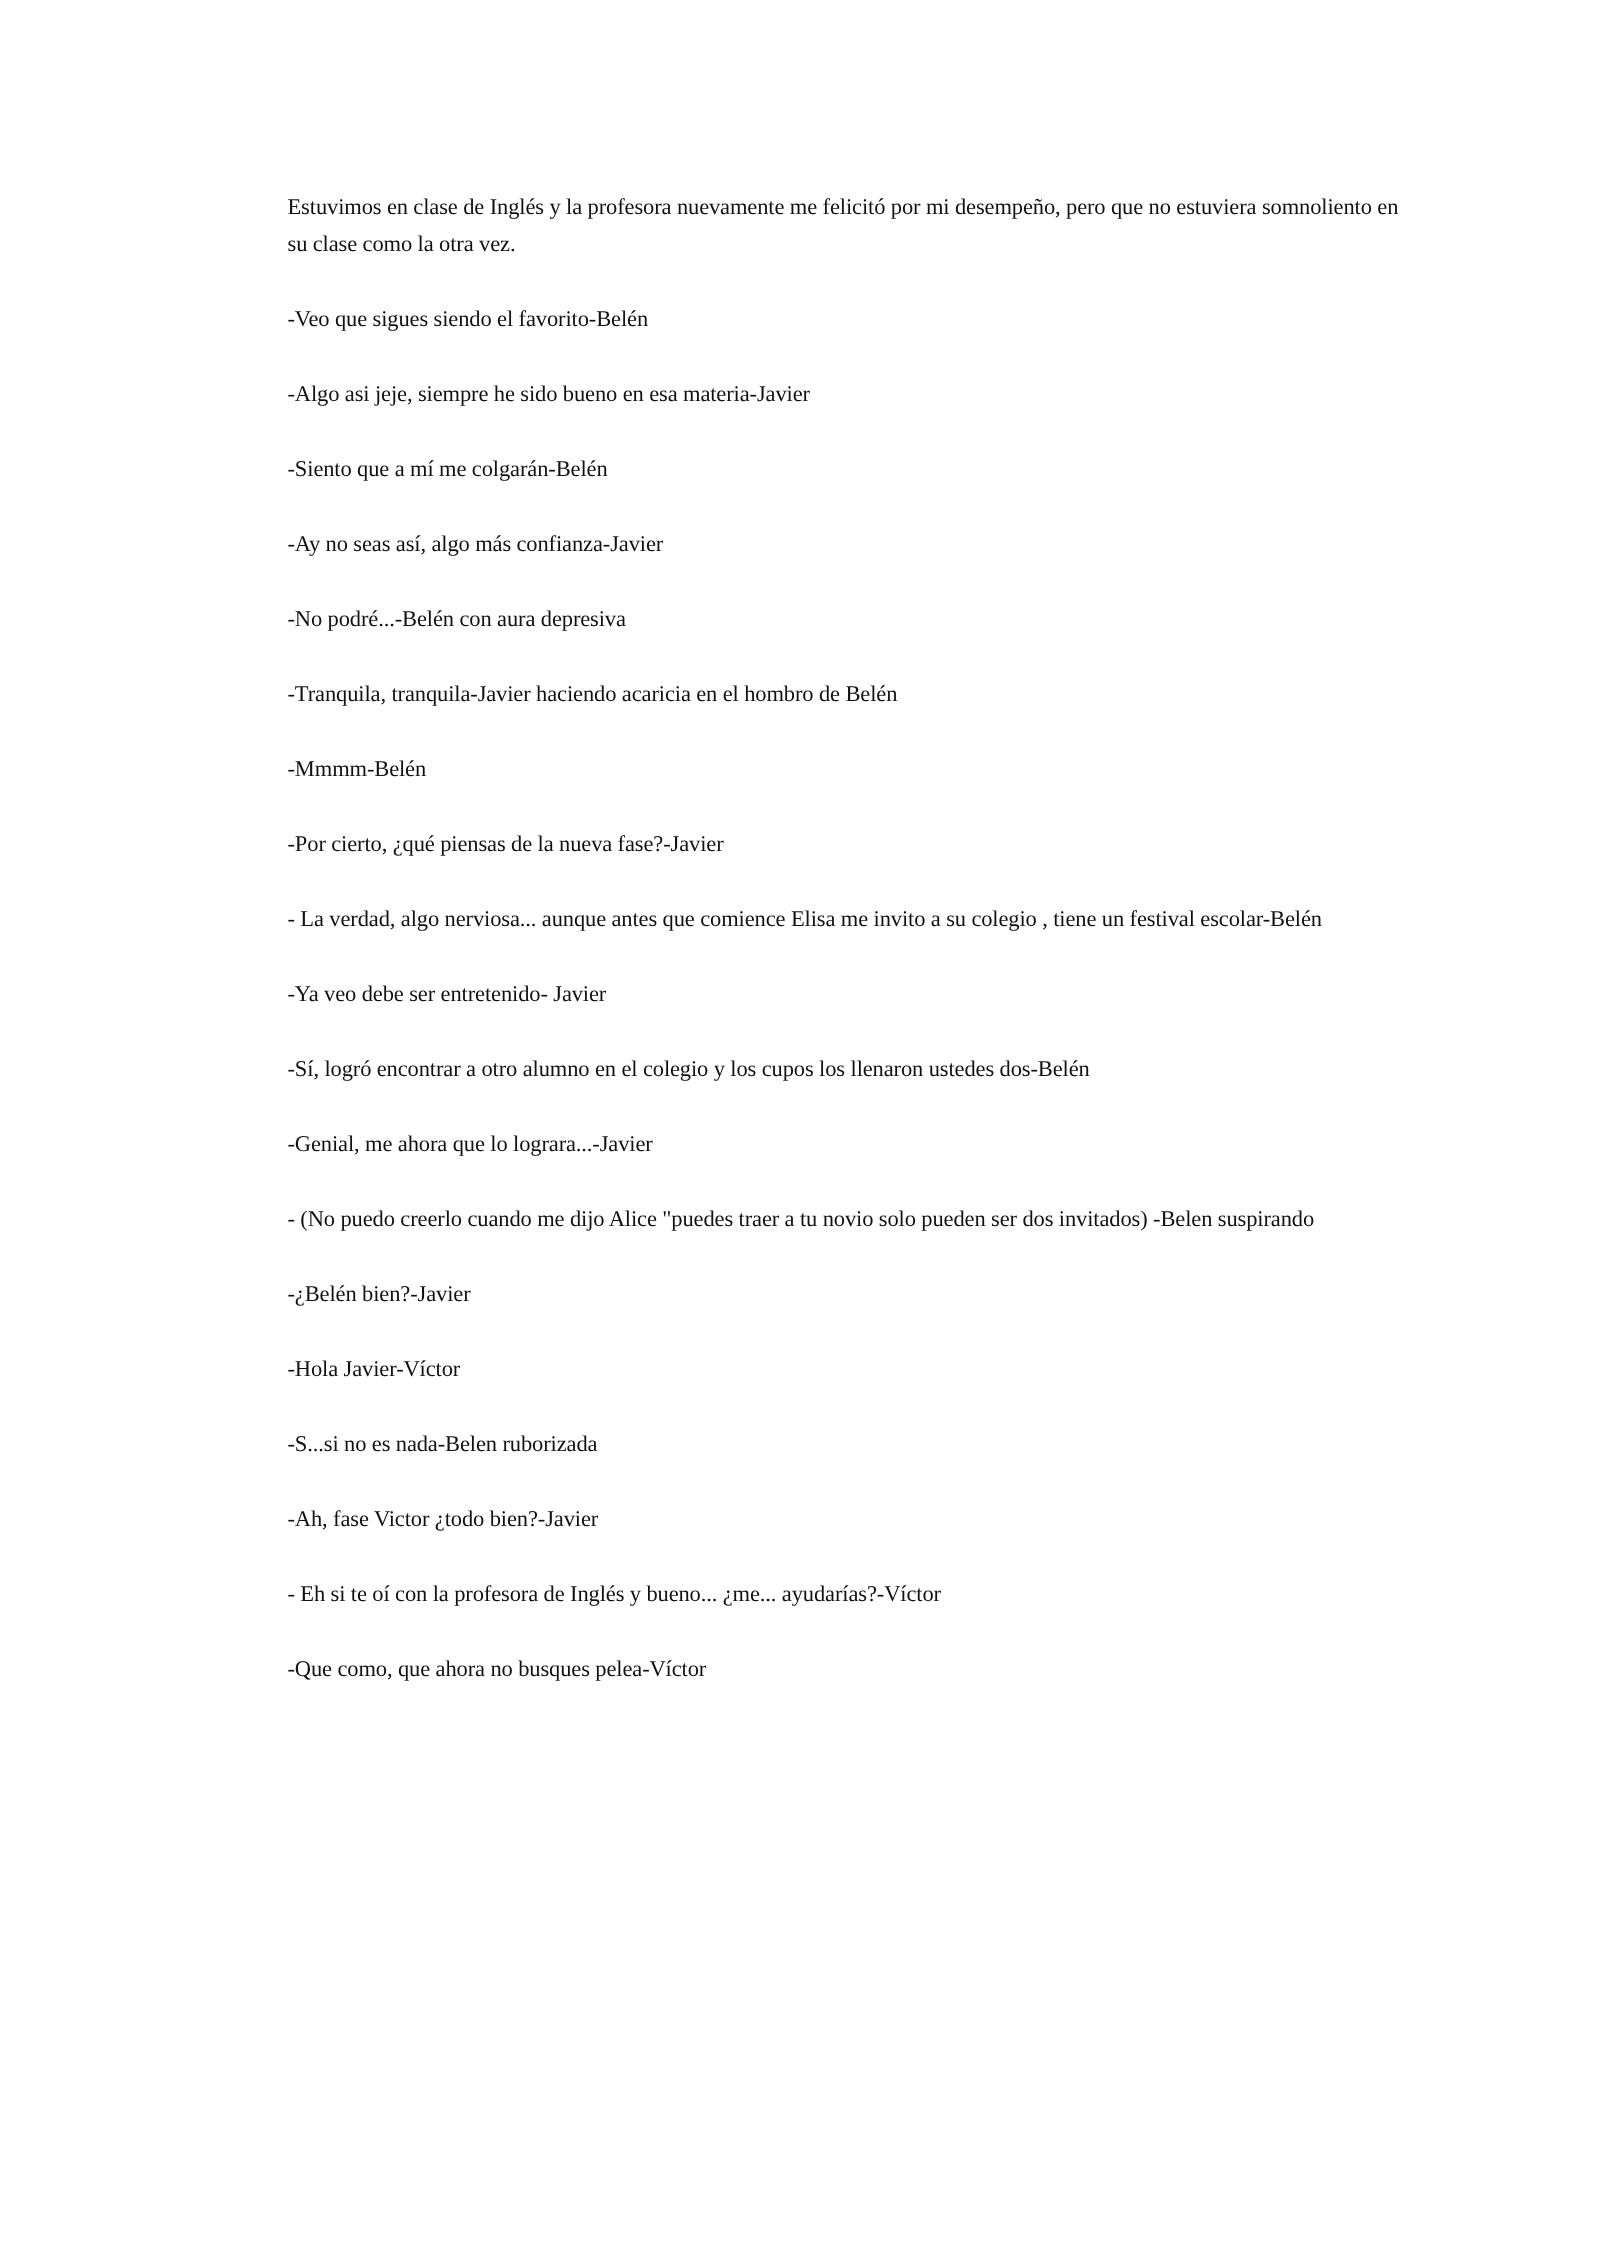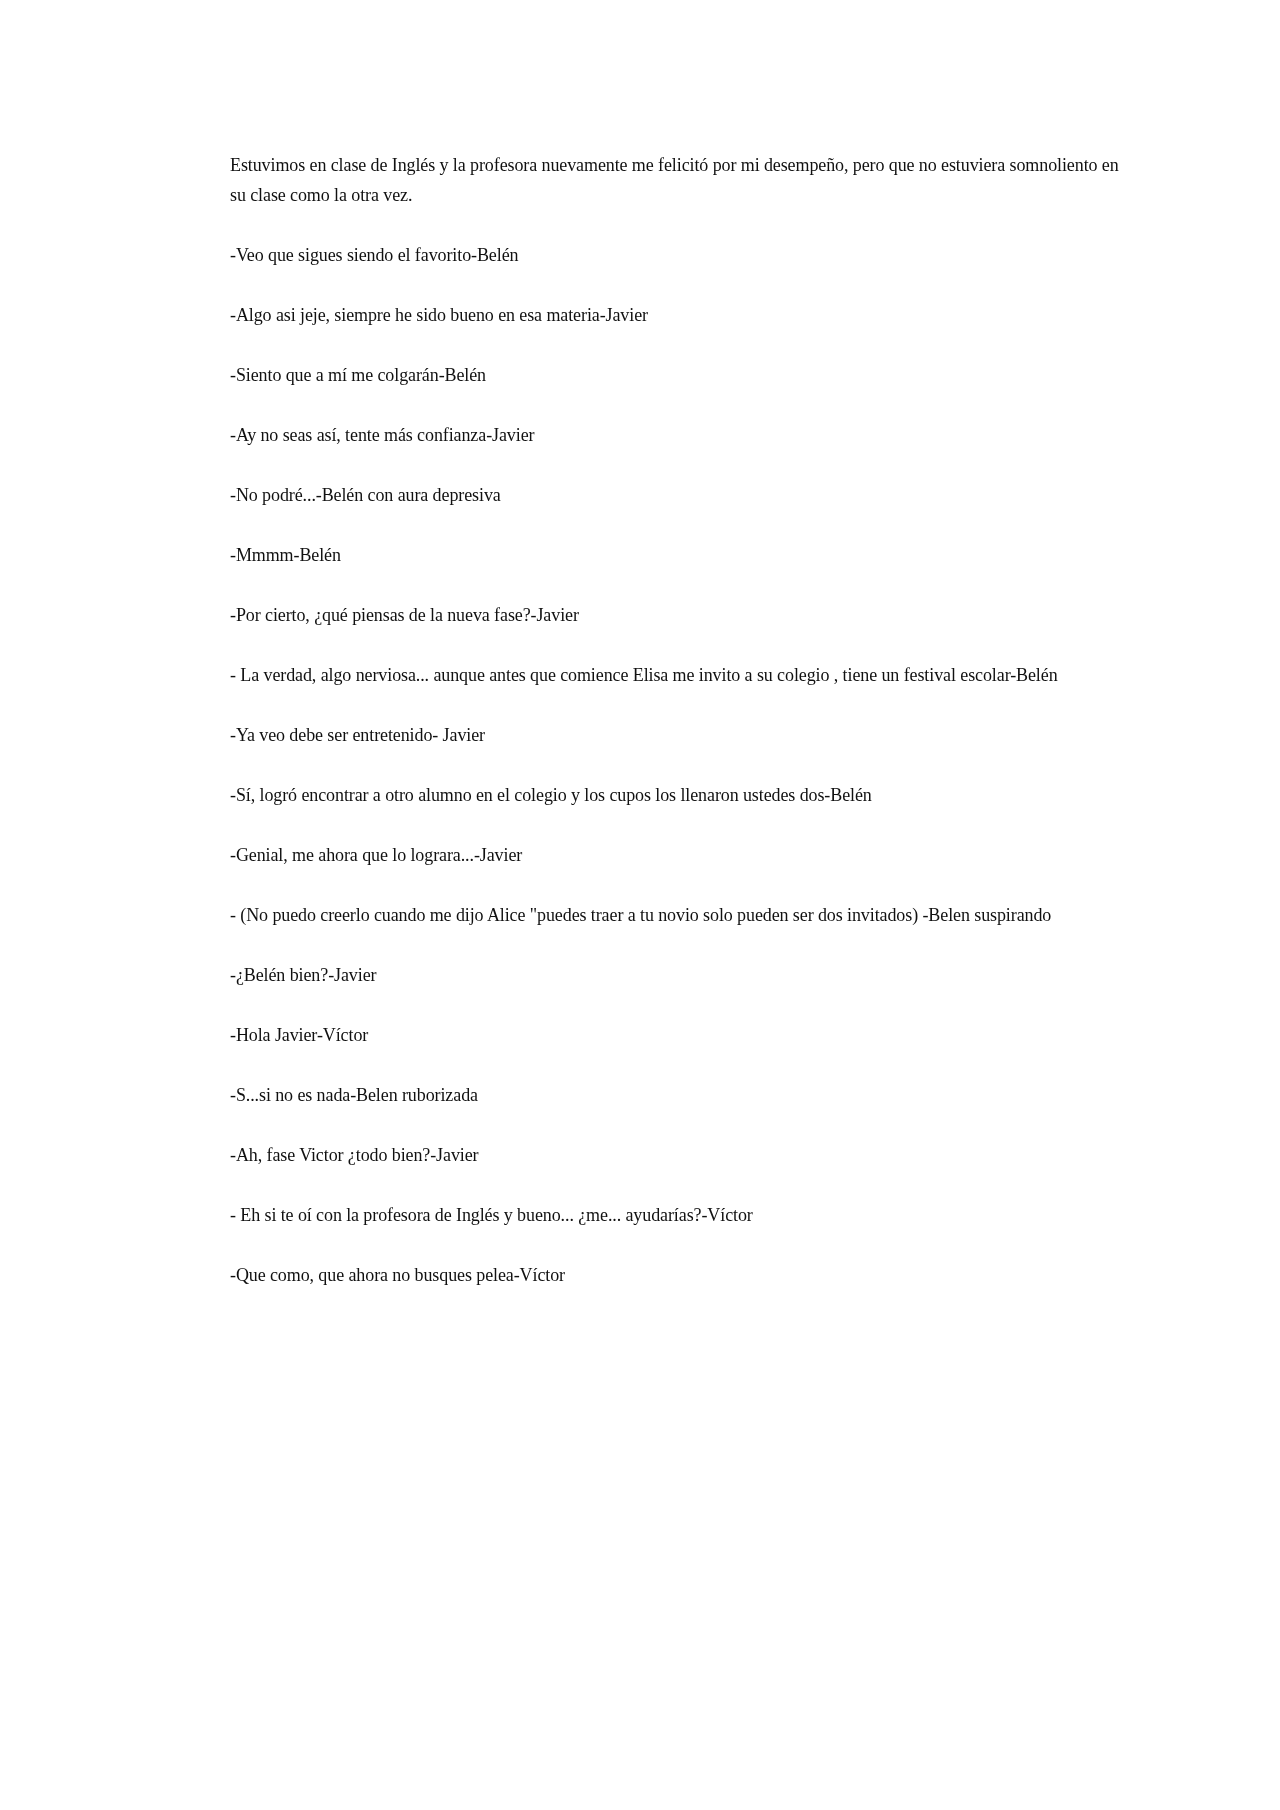--- a/index.html
+++ b/index.html
@@ -38,7 +38,7 @@
   <p class="para">-Veo que sigues siendo el favorito-Belén</p>
   <p class="para">-Algo asi jeje, siempre he sido bueno en esa materia-Javier</p>
   <p class="para">-Siento que a mí me colgarán-Belén</p>
-  <p class="para">-Ay no seas así, tente más confianza-Javier</p>
+  <p class="para">-Ay no seas así, algo más confianza-Javier</p>
   <p class="para">-No podré...-Belén con aura depresiva</p>
   <p class="para">-Mmmm-Belén</p>
   <p class="para">-Por cierto, ¿qué piensas de la nueva fase?-Javier</p>

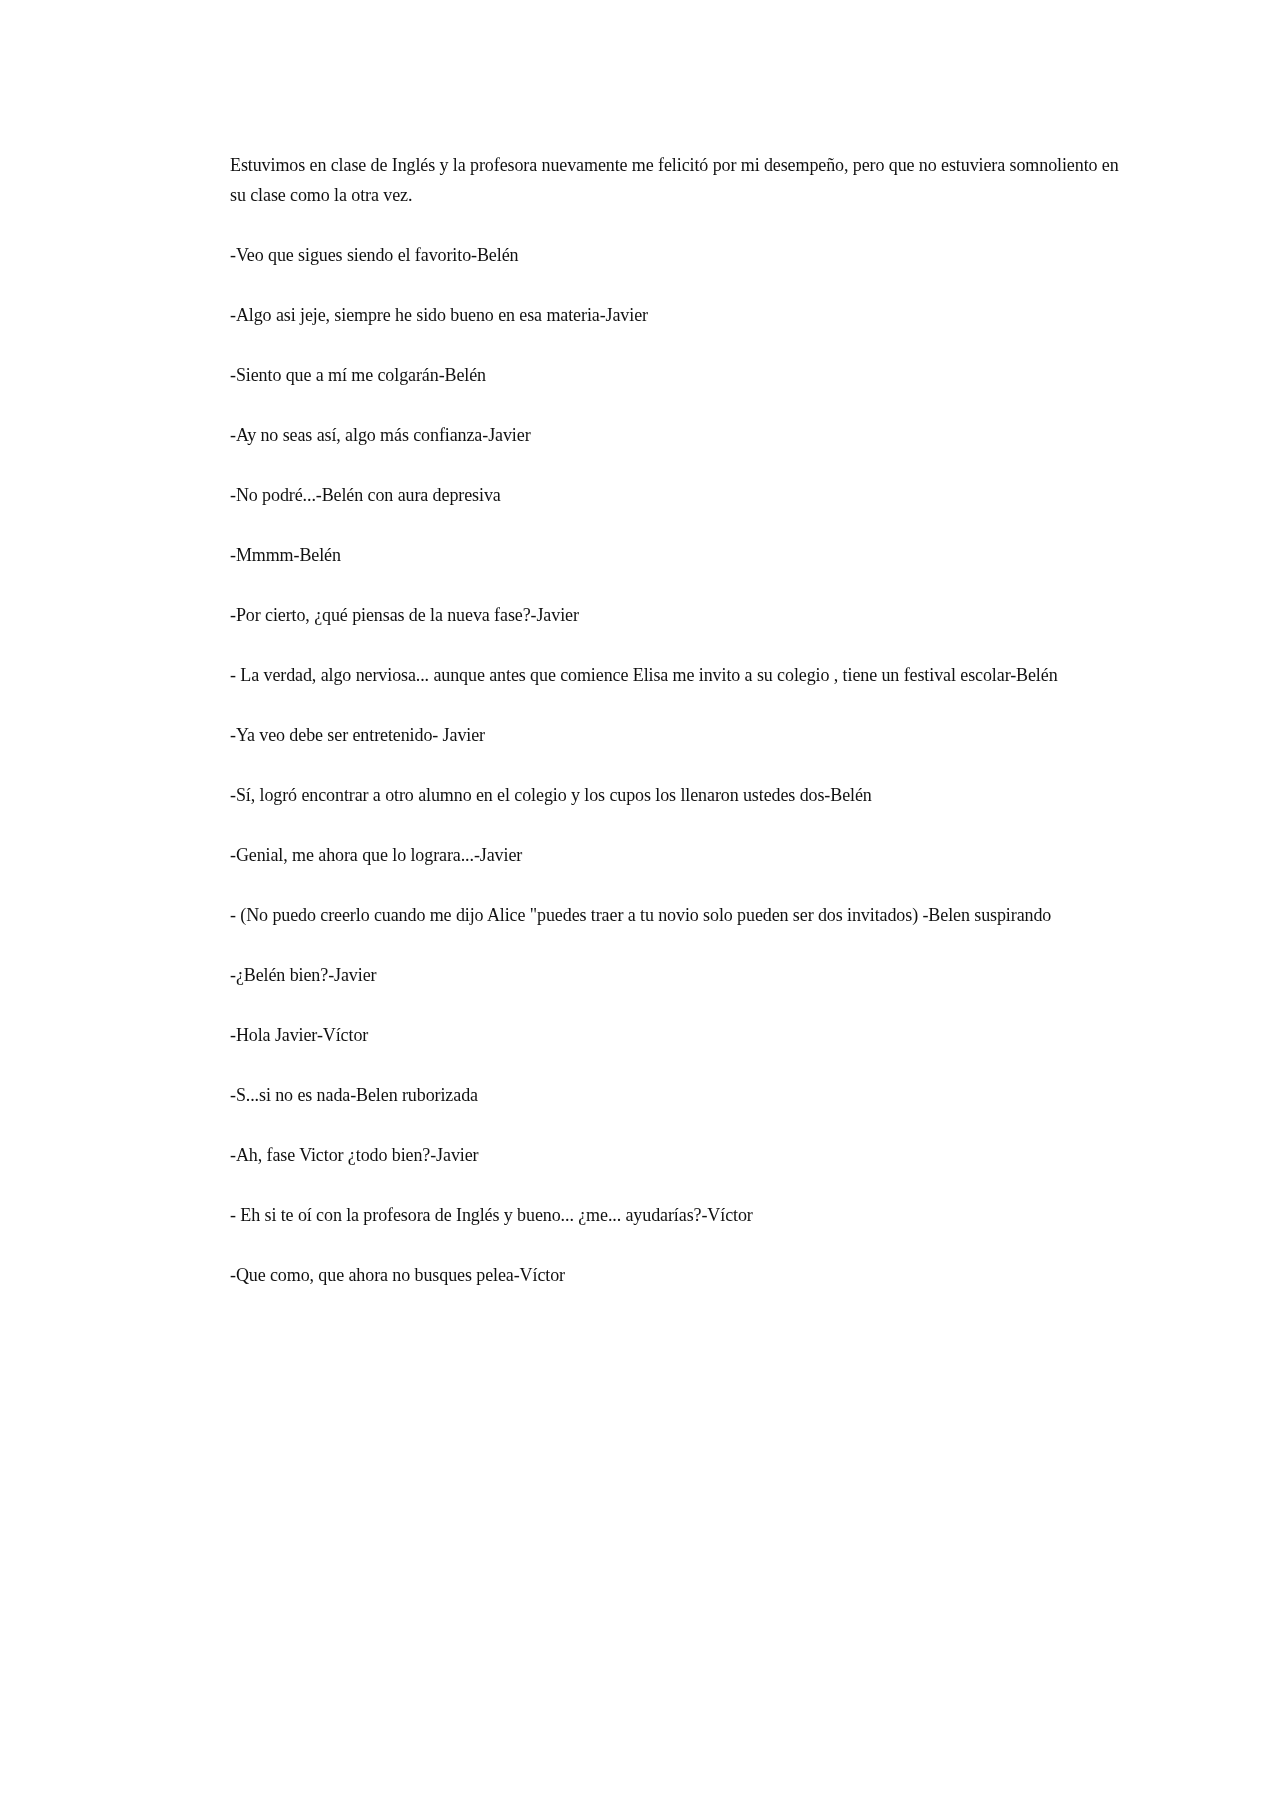--- a/index.html
+++ b/index.html
@@ -40,6 +40,7 @@
   <p class="para">-Siento que a mí me colgarán-Belén</p>
   <p class="para">-Ay no seas así, algo más confianza-Javier</p>
   <p class="para">-No podré...-Belén con aura depresiva</p>
+  <p class="para">-Tranquila, tranquila-Javier haciendo acaricia en el hombro de Belén</p>
   <p class="para">-Mmmm-Belén</p>
   <p class="para">-Por cierto, ¿qué piensas de la nueva fase?-Javier</p>
   <p class="para">- La verdad, algo nerviosa... aunque antes que comience Elisa me invito a su colegio , tiene un festival escolar-Belén</p>

